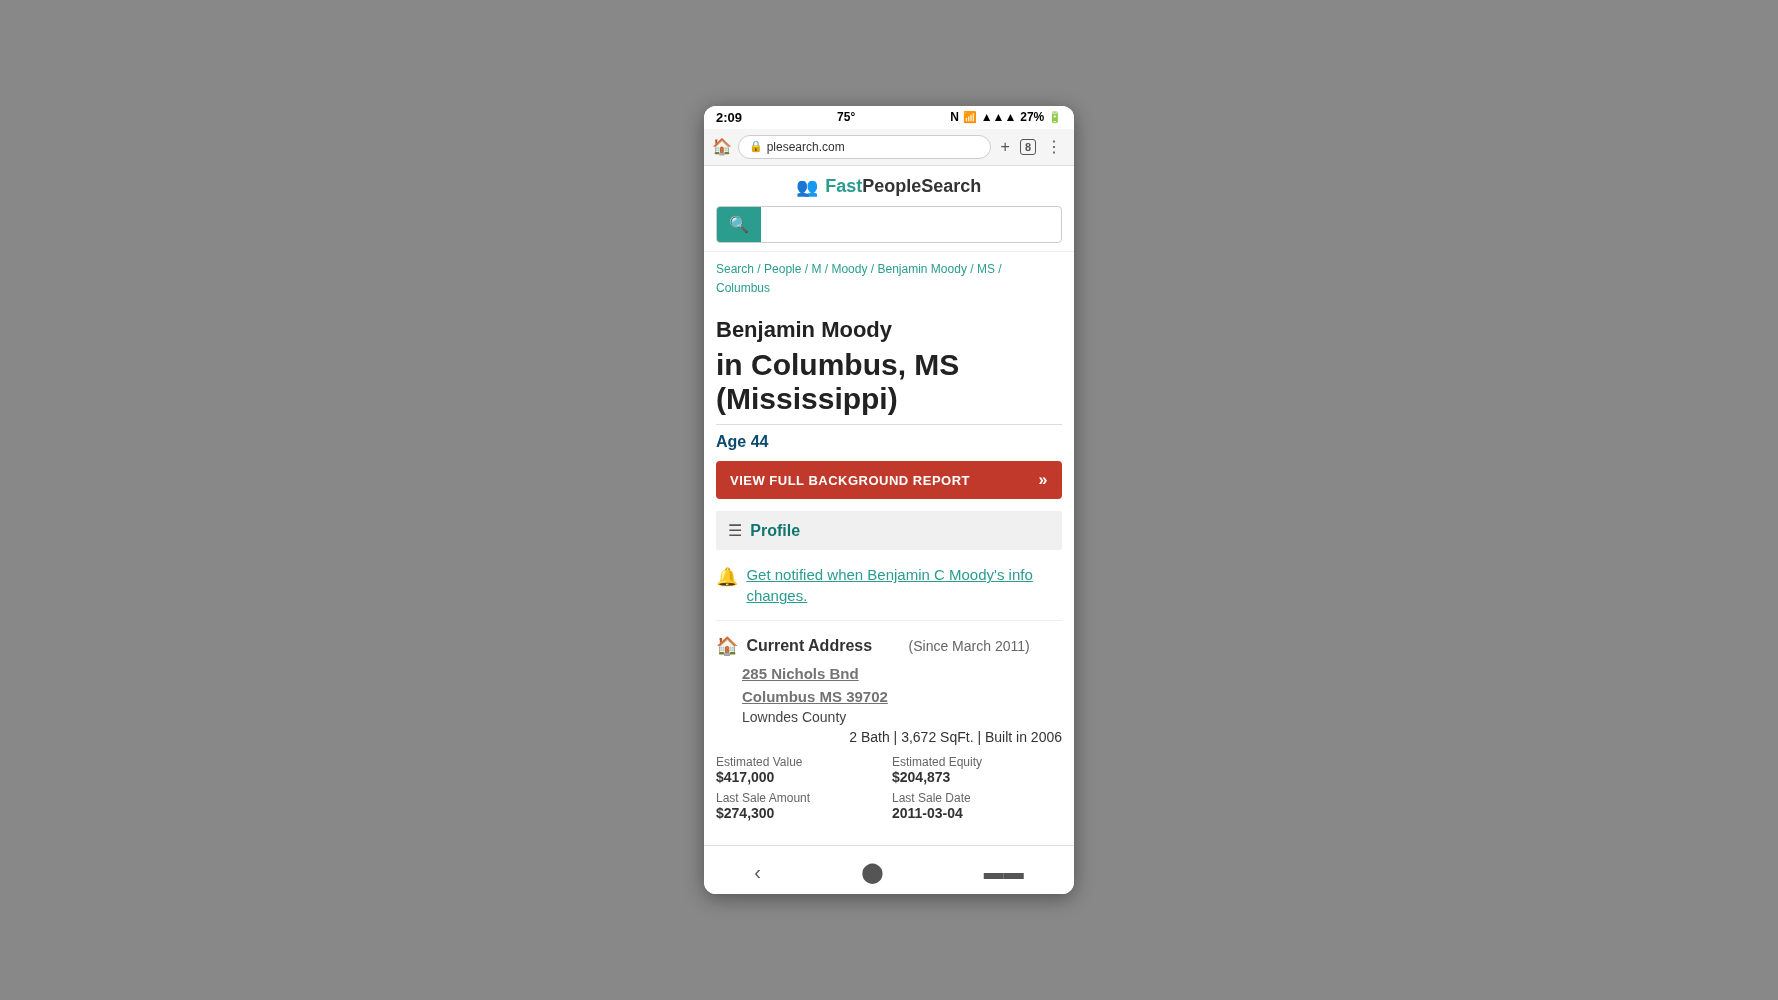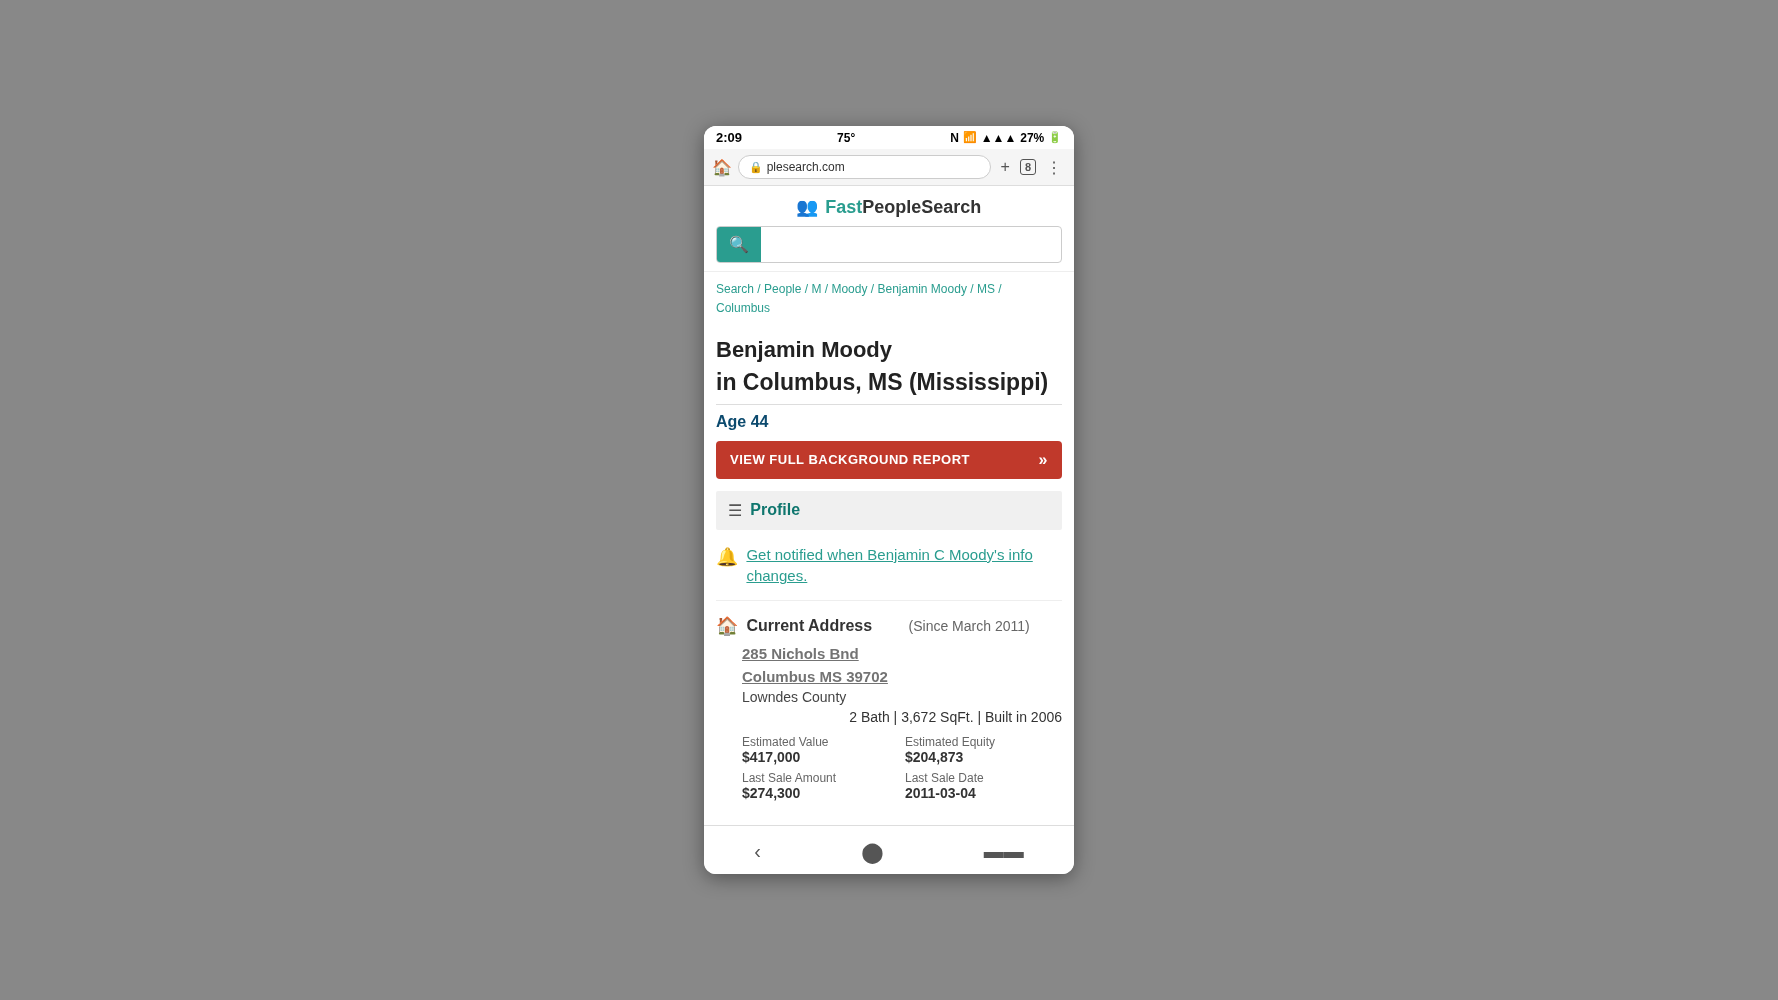--- a/index.html
+++ b/index.html
@@ -124,7 +124,7 @@
       margin-bottom: 4px;
     }
     .person-location {
-      font-size: 23px;
+      font-size: 30px;
       font-weight: bold;
       color: #222;
     }

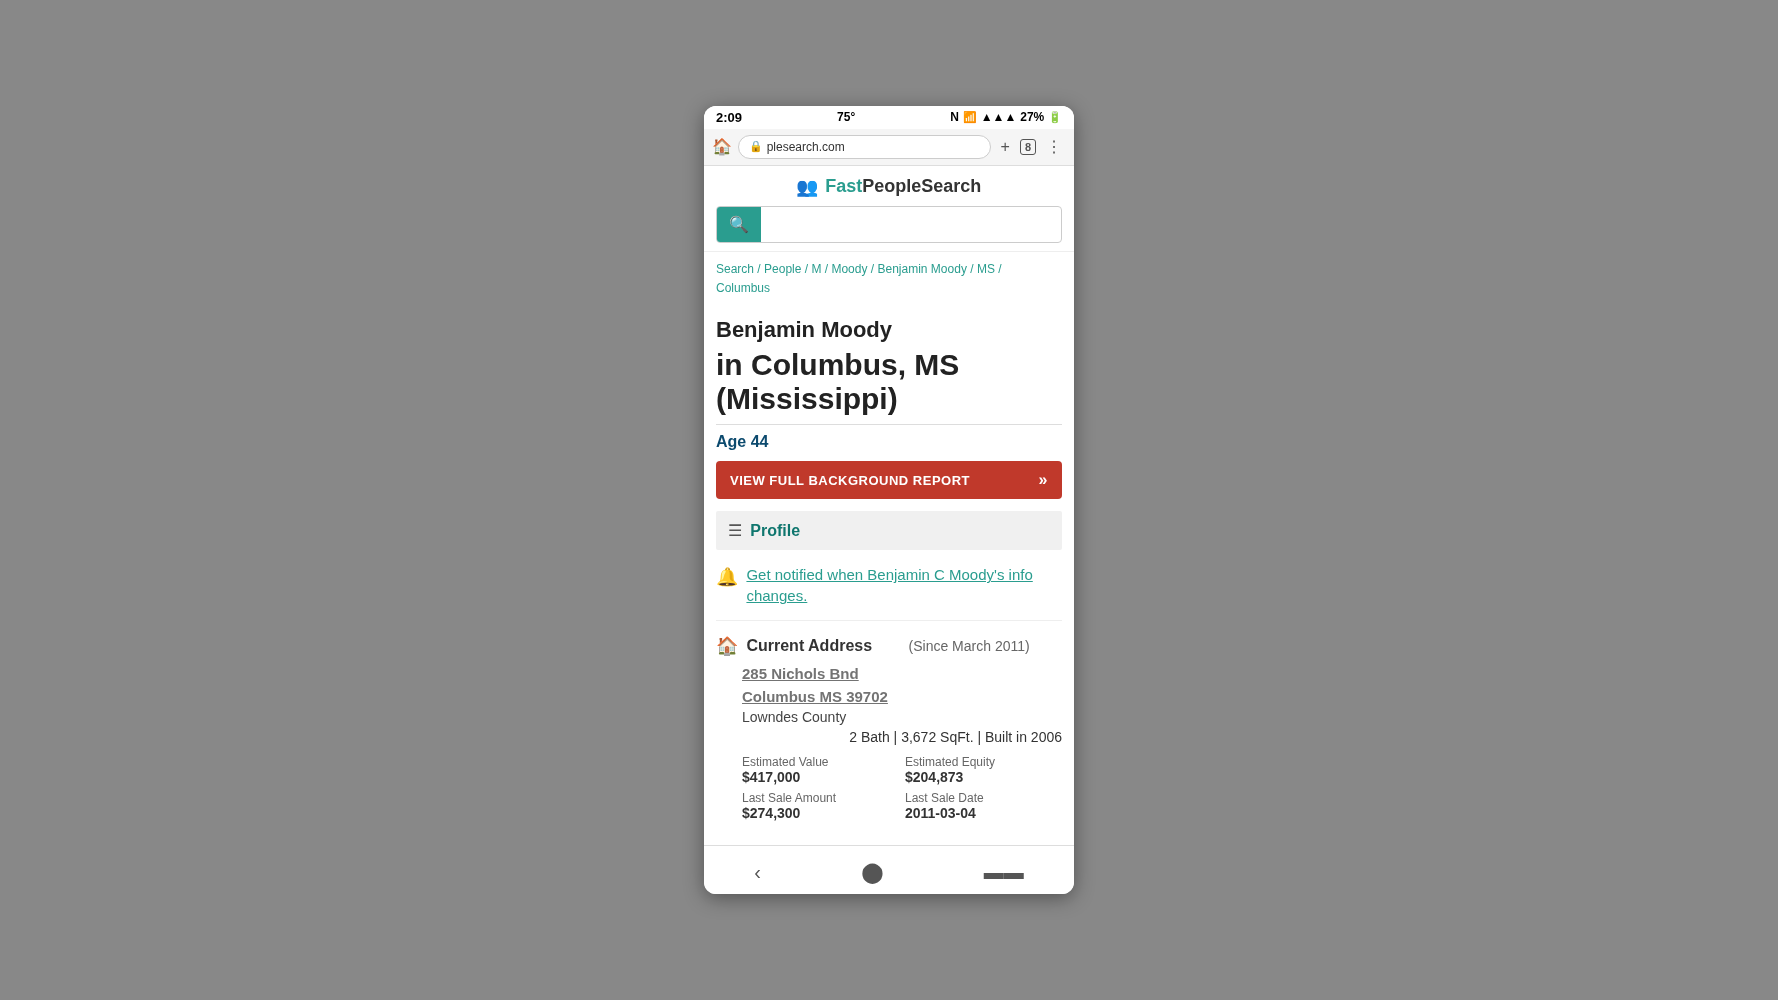--- a/index.html
+++ b/index.html
@@ -223,7 +223,6 @@
       display: grid;
       grid-template-columns: 1fr 1fr;
       gap: 6px;
-      margin-left: 26px;
       margin-bottom: 10px;
     }
     .prop-label { font-size: 12px; color: #666; }

